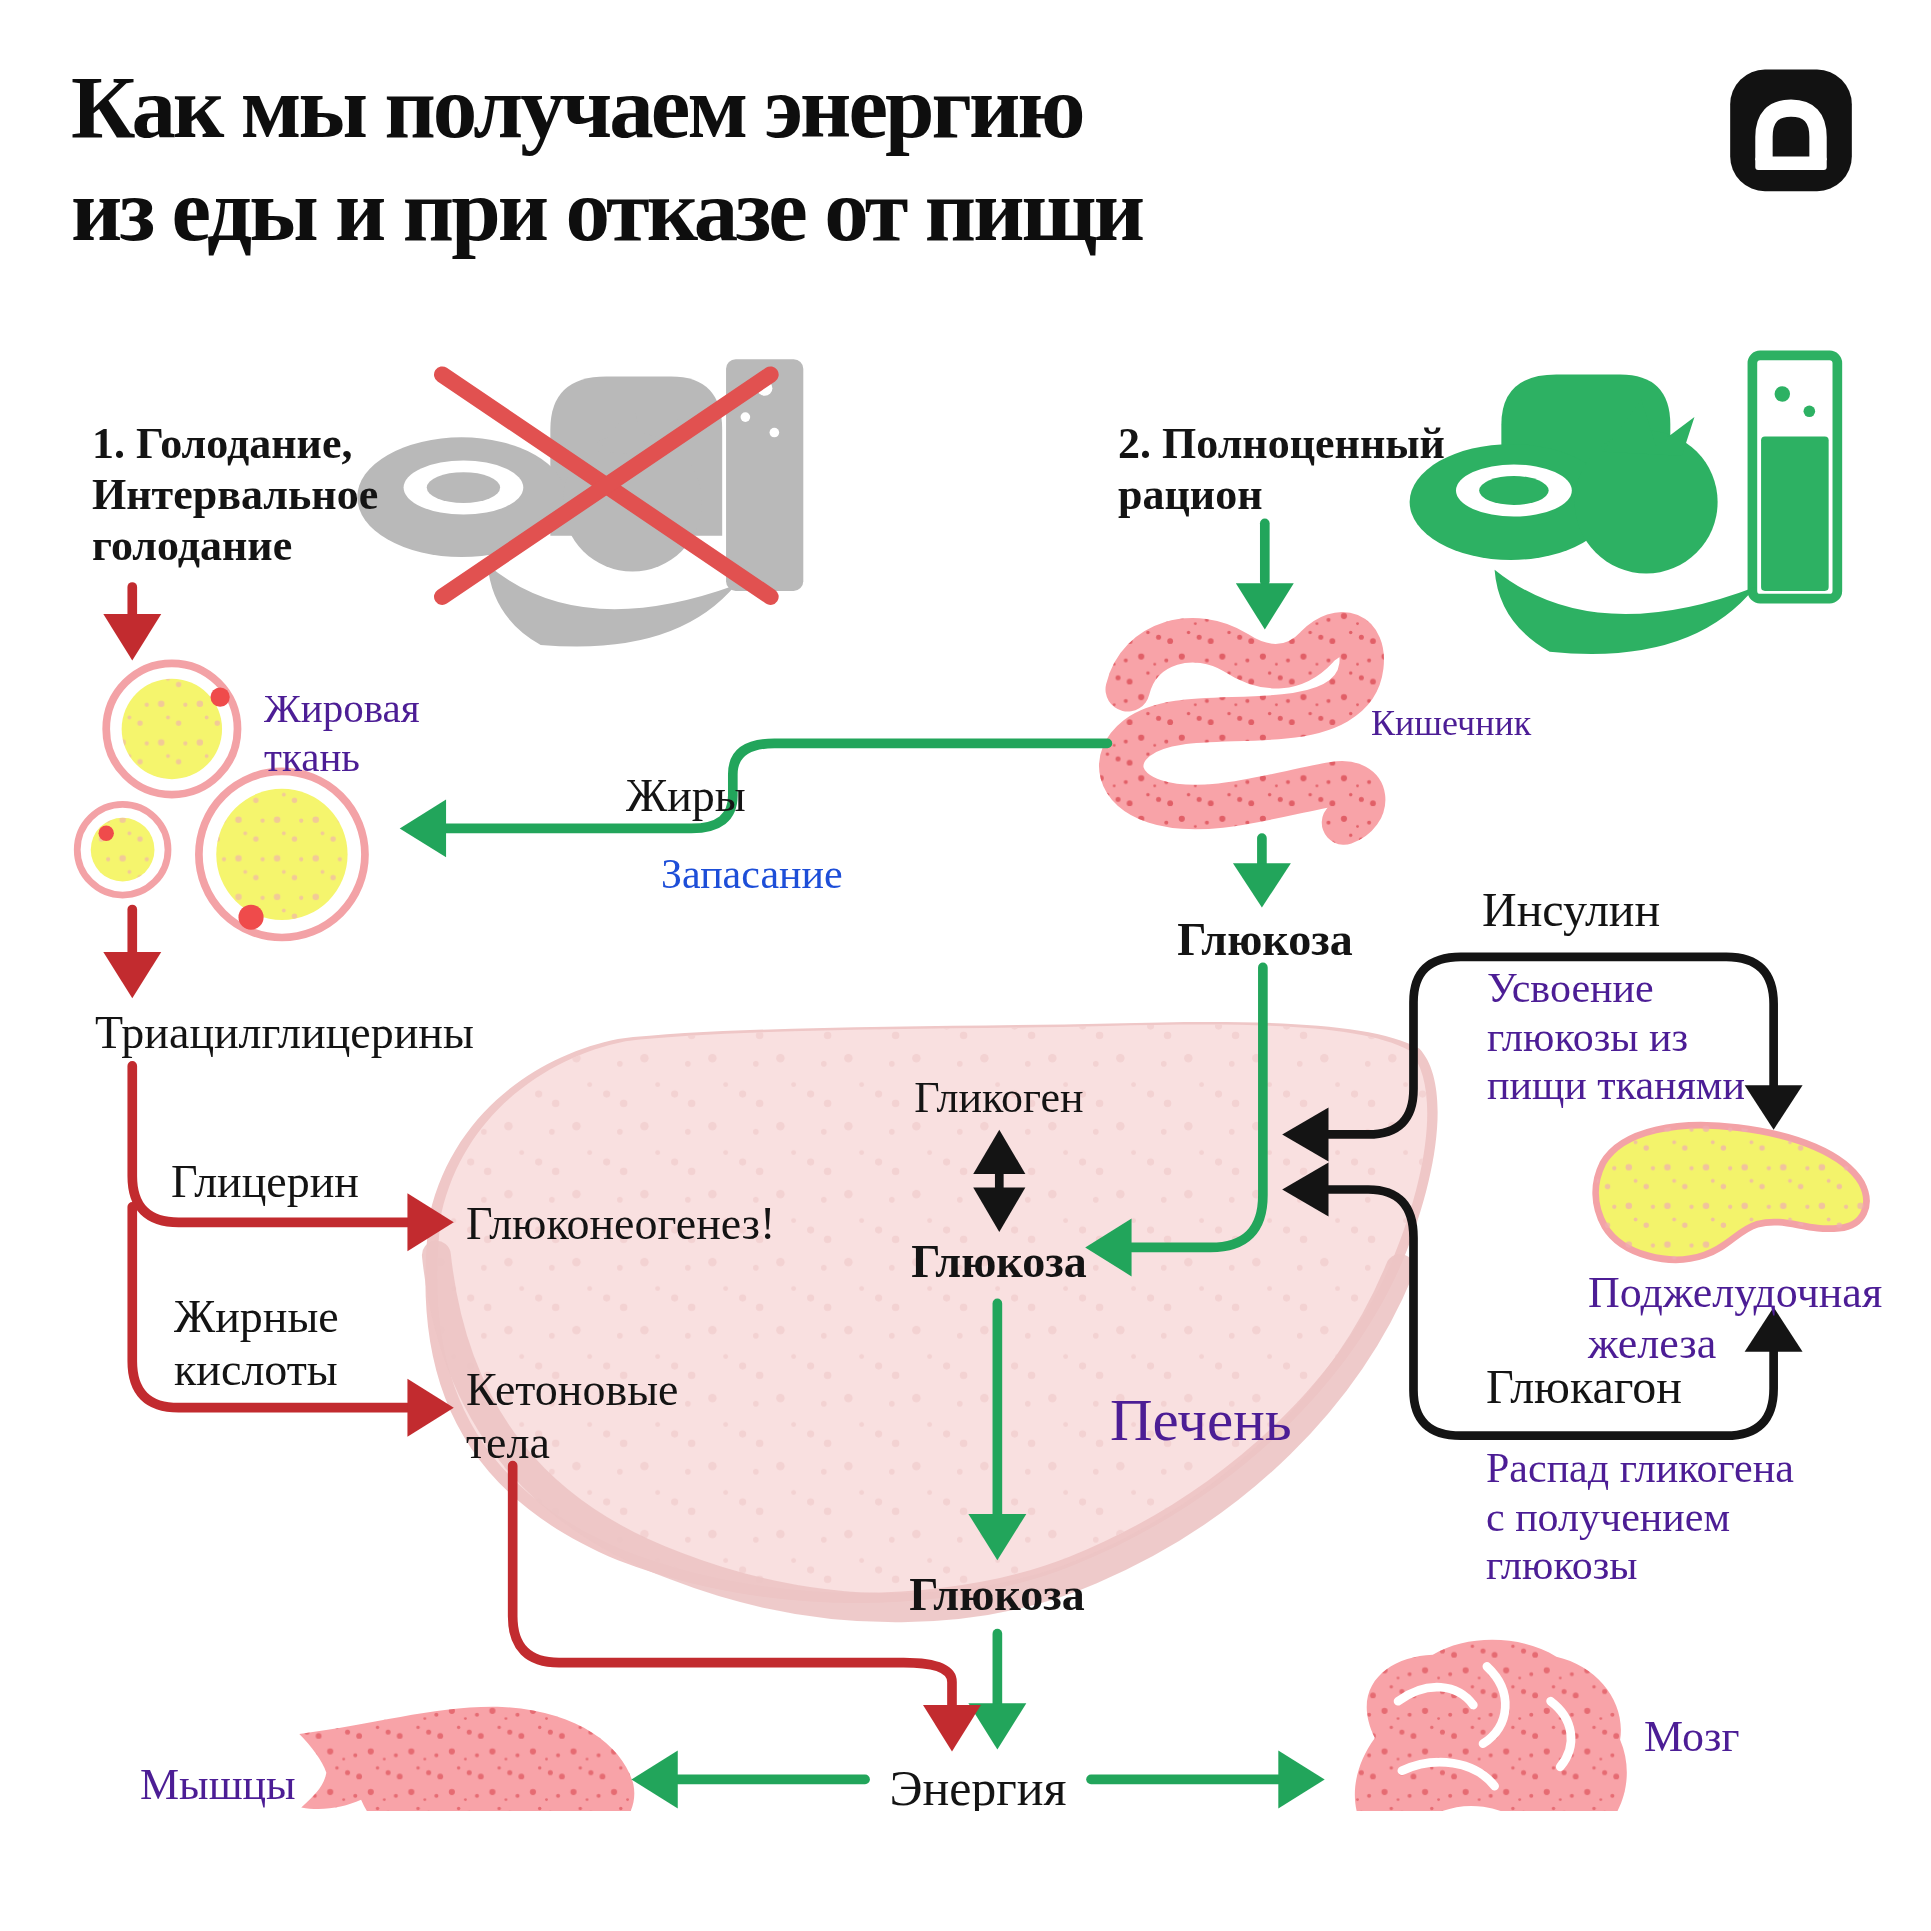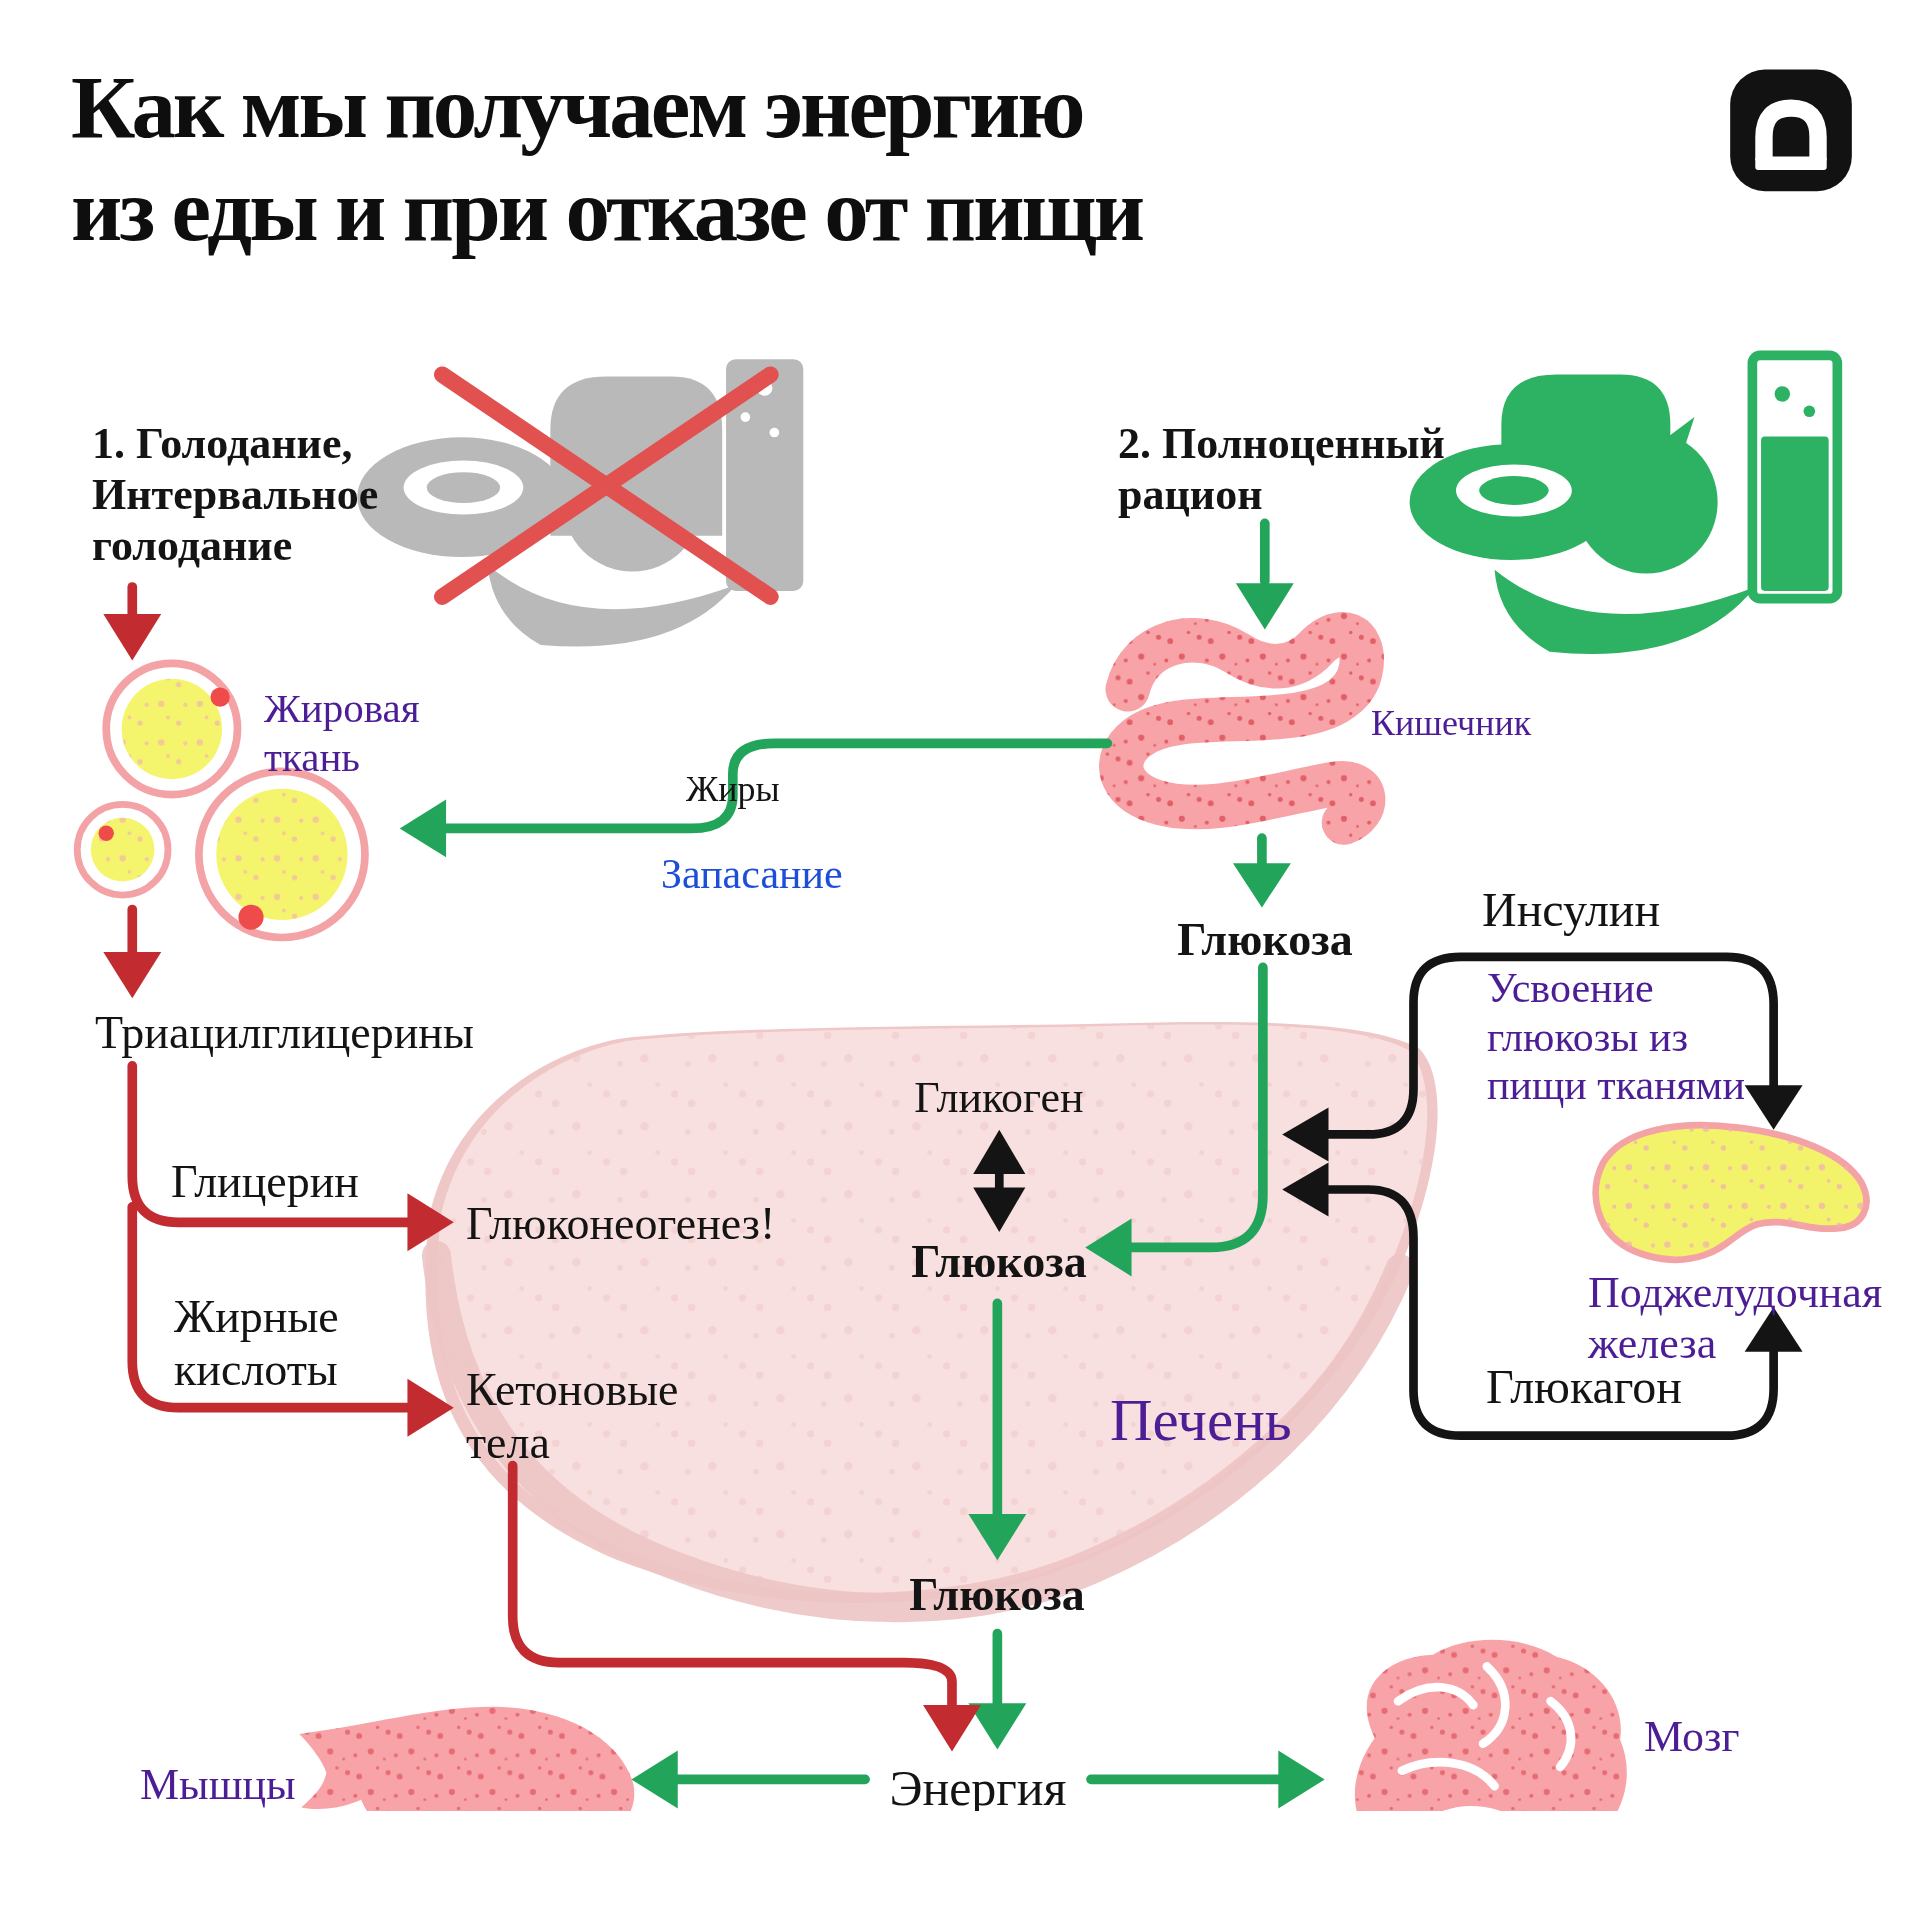--- a/index.html
+++ b/index.html
@@ -16,7 +16,7 @@
   .sec1{left:92px;top:418px;font-size:44px;}
   .sec2{left:1118px;top:418px;font-size:44px;}
   .fat-tissue{left:264px;top:684px;font-size:41px;line-height:1.2;}
-  .fats{left:686px;top:769px;font-size:36px;}
+  .fats{left:626px;top:769px;font-size:46px;}
   .storage{left:661px;top:850px;font-size:42px;}
   .intestine-l{left:1371px;top:703px;font-size:36px;}
   .glucose-top{left:1265px;top:913px;font-size:46px;}

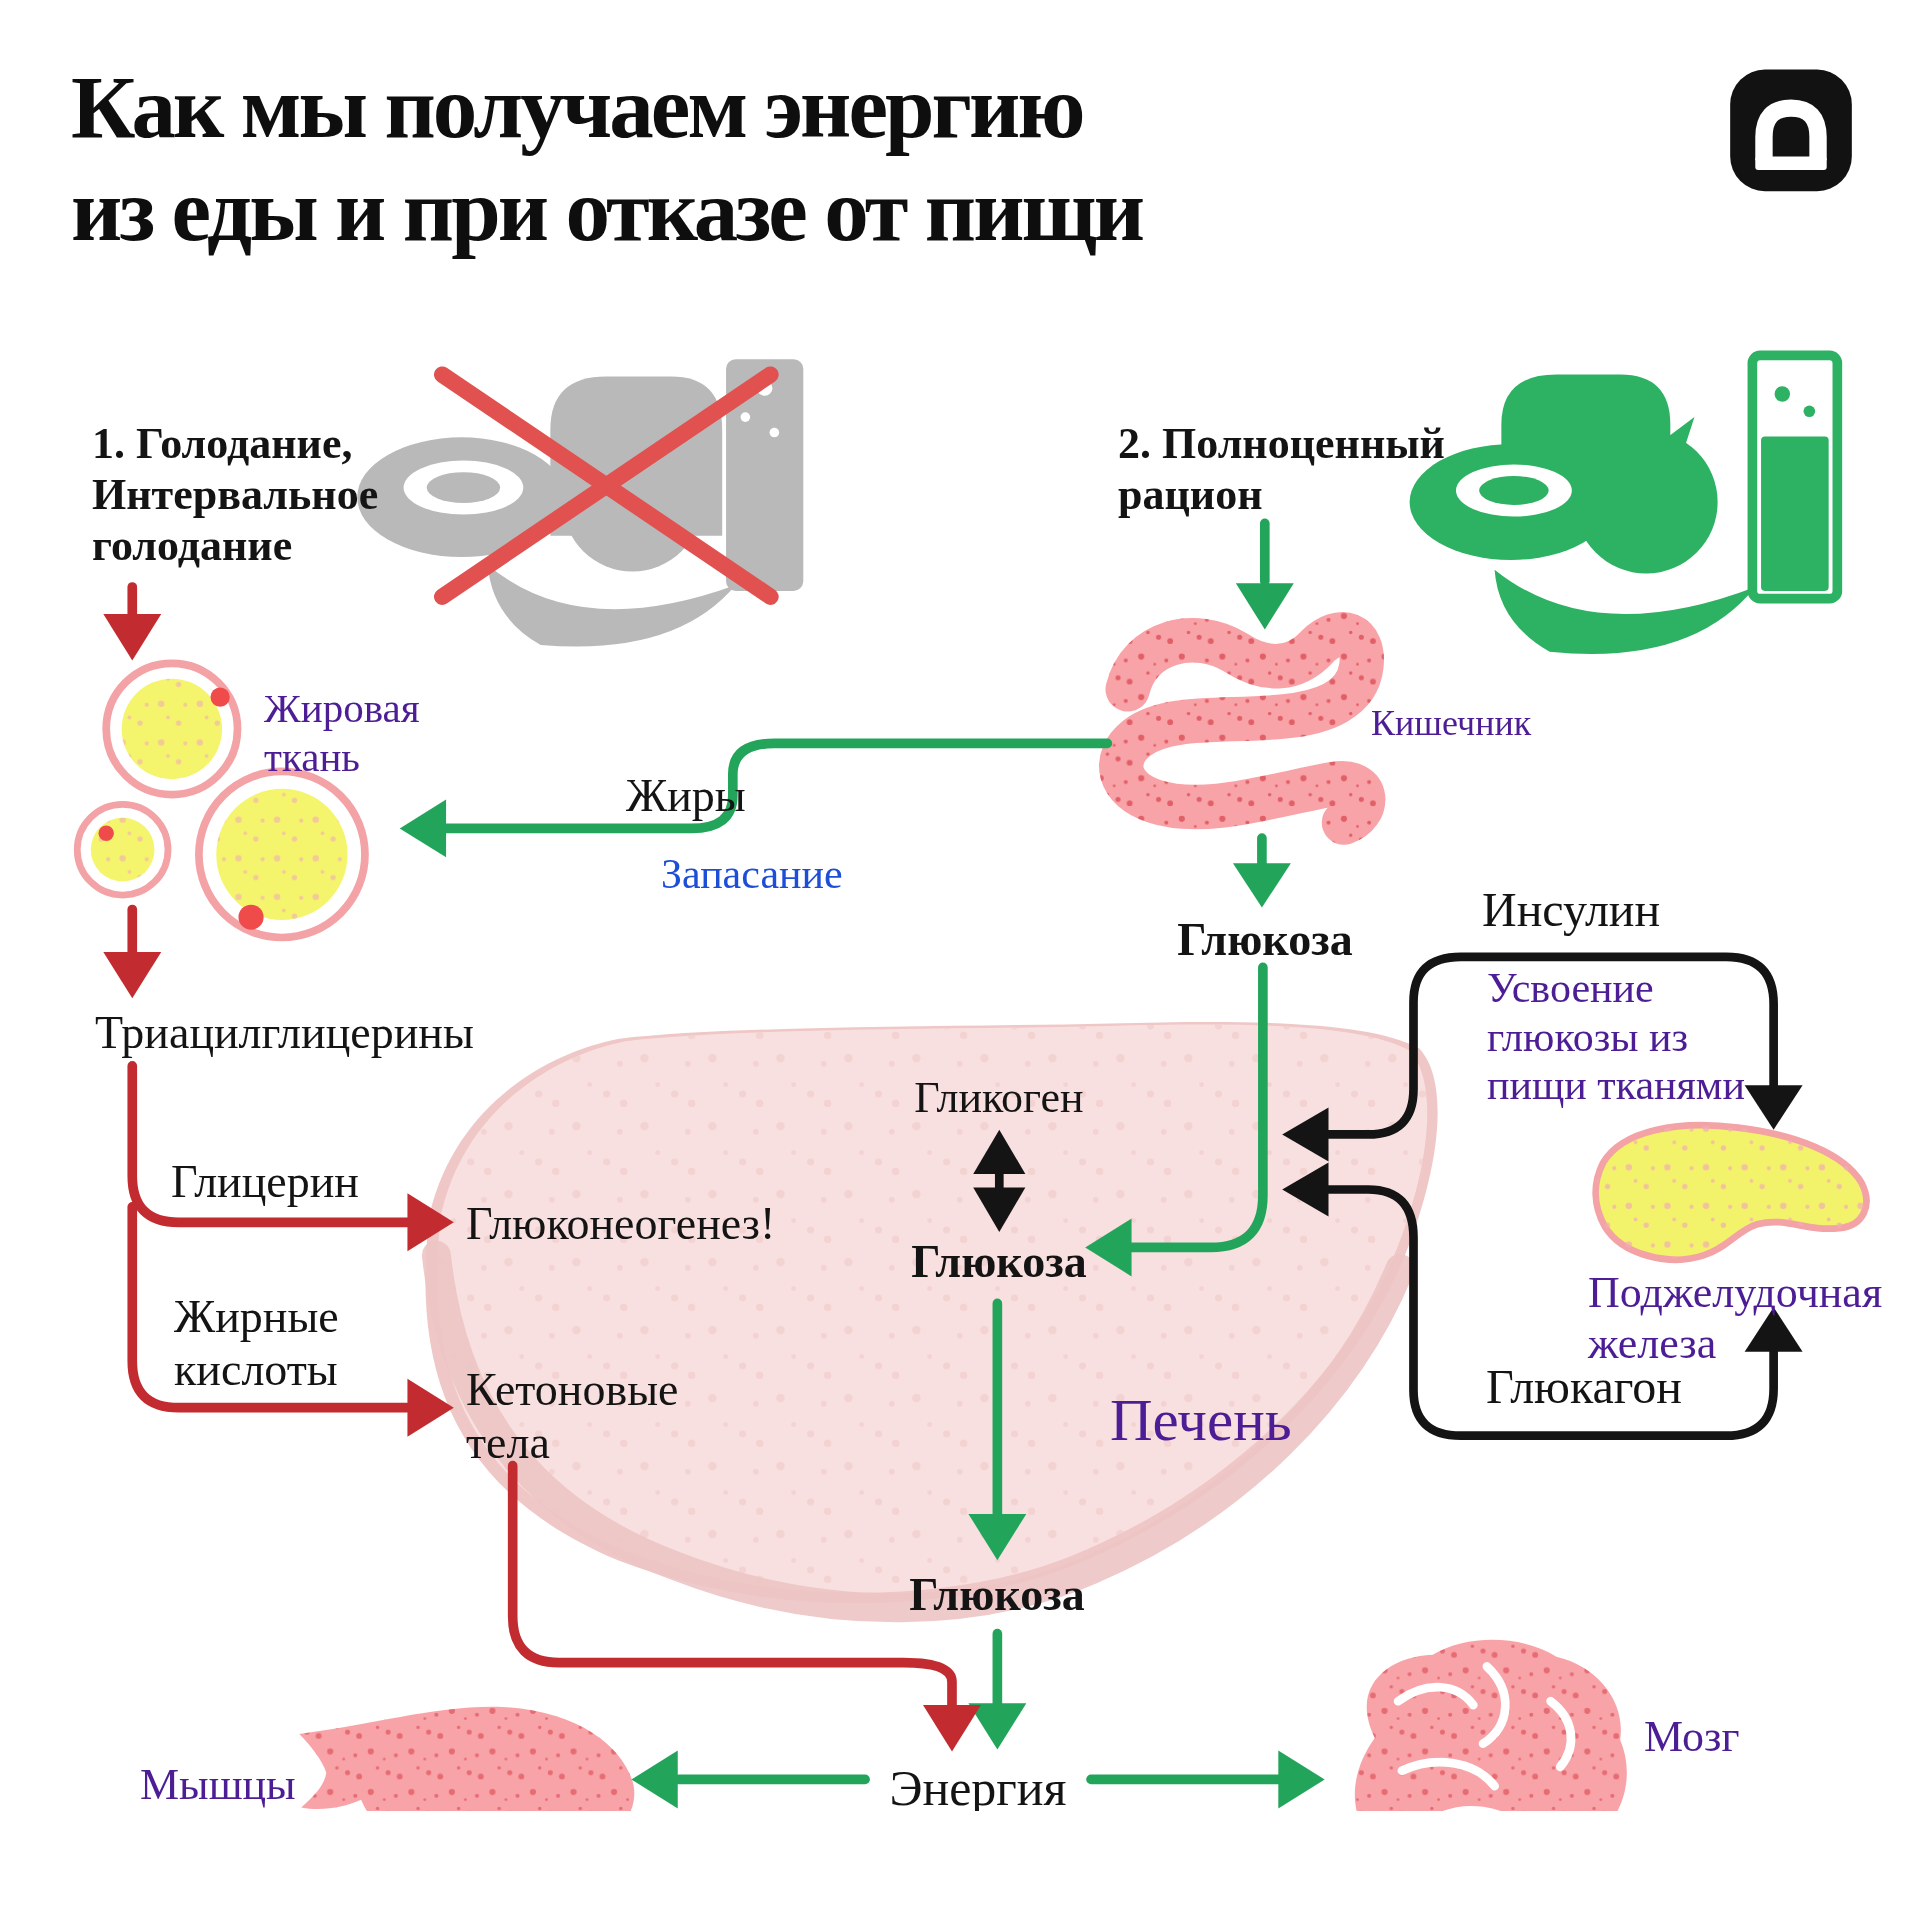--- a/index.html
+++ b/index.html
@@ -267,6 +267,9 @@
   <div class="lbl pancreas-l red">Поджелудочная
 железа</div>
   <div class="lbl glucagon">Глюкагон</div>
+  <div class="lbl glucagon-note gray">Распад гликогена
+с получением
+глюкозы</div>
 
   <div class="lbl glucose-bottom b cx">Глюкоза</div>
   <div class="lbl energy cx">Энергия</div>

